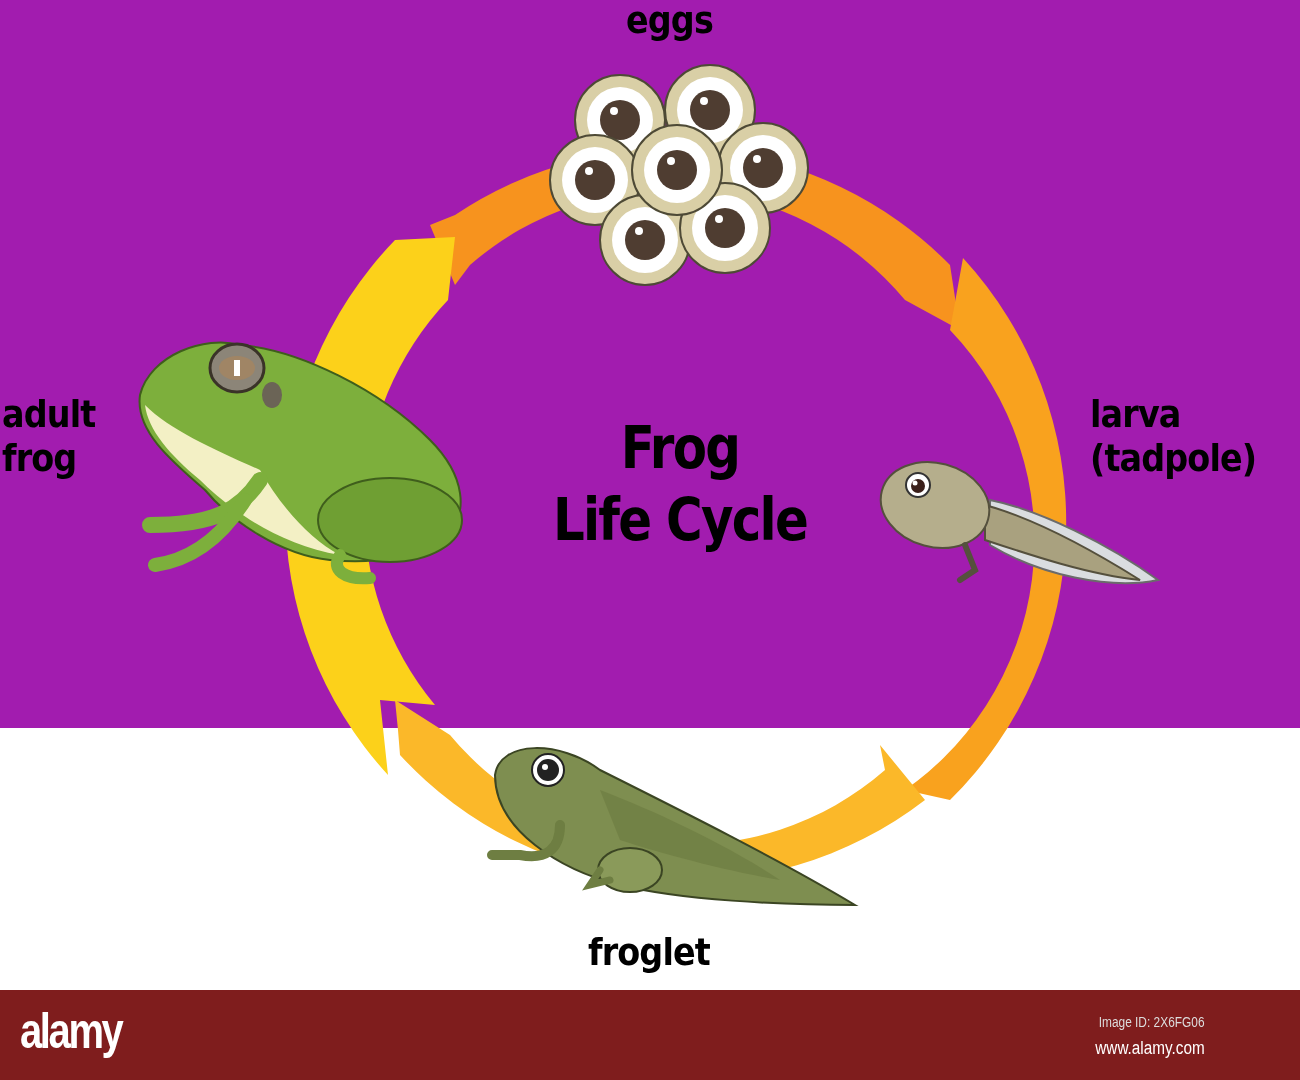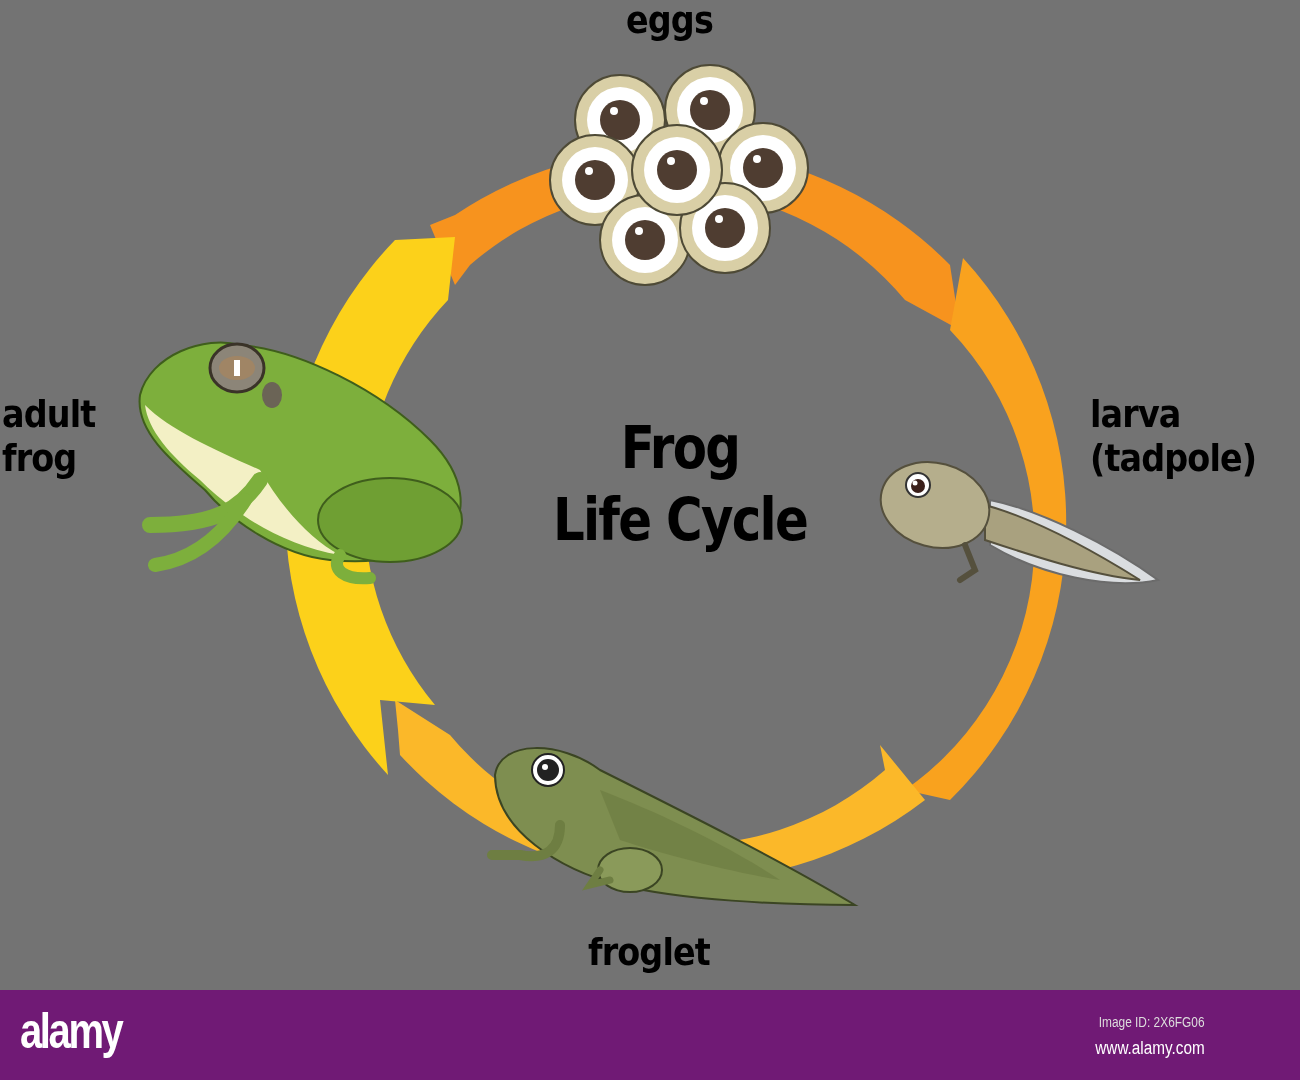--- a/index.html
+++ b/index.html
@@ -5,7 +5,7 @@
   html, body { margin:0; padding:0; }
   body { width:1300px; height:1080px; background:#ffffff; position:relative; overflow:hidden;
          font-family:"DejaVu Sans", sans-serif; }
-  .stage { position:absolute; left:0; top:0; width:1300px; height:990px; background:#737373; }
+  .stage { position:absolute; left:0; top:0; width:1300px; height:728px; background:#a21caf; }
   .label { position:absolute; font-family:"DejaVu Sans", sans-serif; font-weight:bold; color:#000;
            font-size:38px; line-height:44px; letter-spacing:-1px; transform:scaleX(0.88); transform-origin:left top; }
   .title { position:absolute; left:500px; top:412px; width:360px; text-align:center;

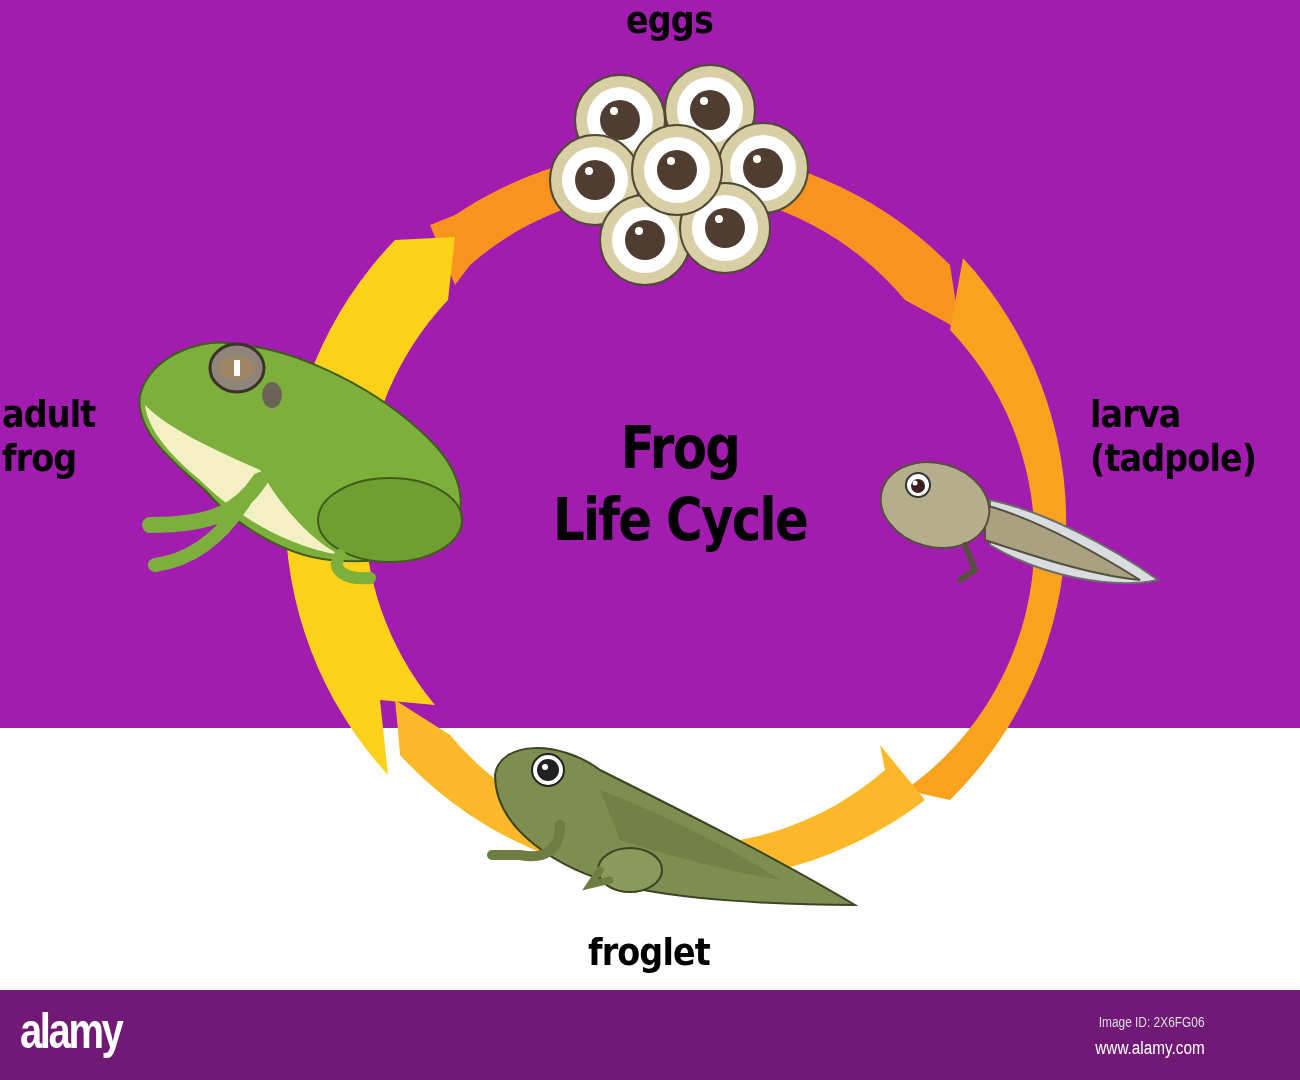--- a/index.html
+++ b/index.html
@@ -12,7 +12,7 @@
            font-family:"DejaVu Sans", sans-serif; font-weight:bold; color:#000; font-size:58px; line-height:72px;
            letter-spacing:-2px; }
   .title span { display:block; transform:scaleX(0.86); }
-  .footer { position:absolute; left:0; top:990px; width:1300px; height:90px; background:#701a75; }
+  .footer { position:absolute; left:0; top:990px; width:1300px; height:90px; background:#7f1d1d; }
   .footer .logo { position:absolute; left:20px; top:12px; color:#fff; font-family:"Liberation Sans", sans-serif;
                   font-weight:bold; font-size:50px; letter-spacing:-3px; transform:scaleX(0.8); transform-origin:left top; }
   .footer .imgid { position:absolute; right:95px; top:24px; color:#ddd; font-family:"Liberation Sans", sans-serif;

